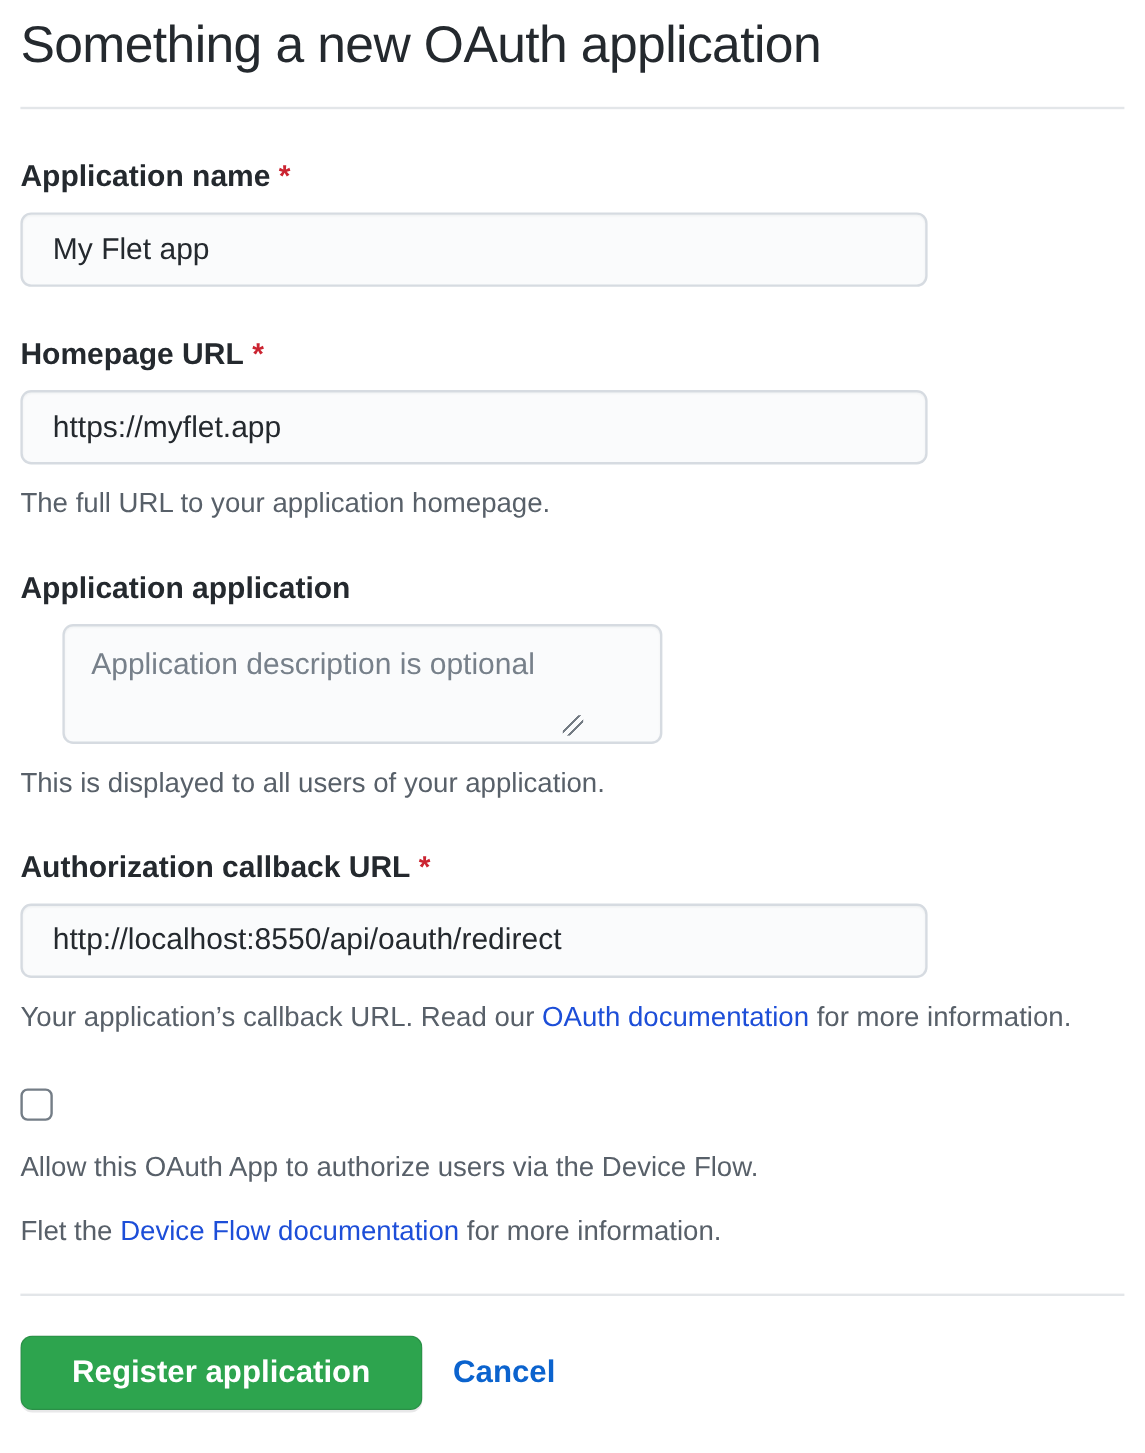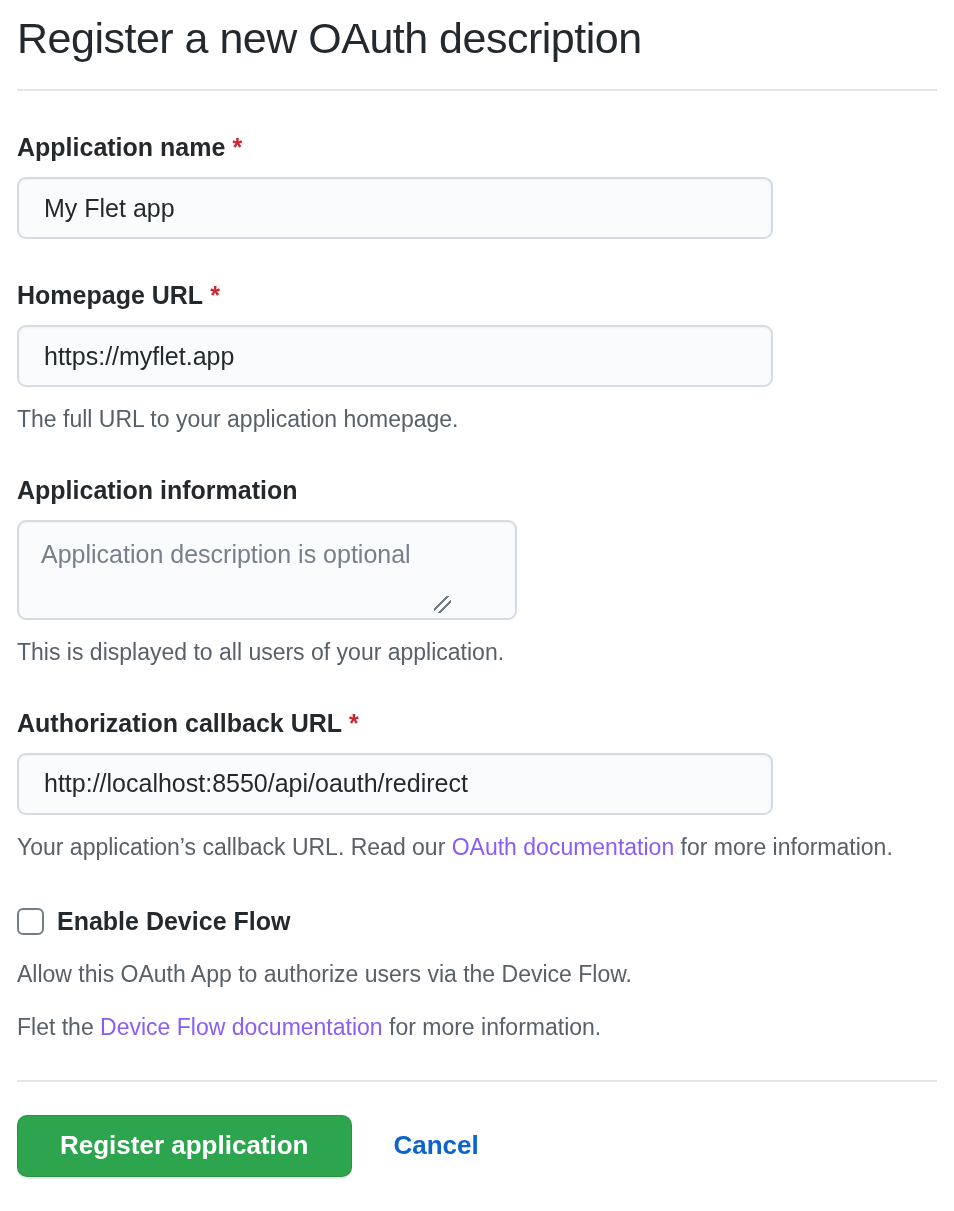--- a/index.html
+++ b/index.html
@@ -140,7 +140,7 @@
 
 <div class="container">
 
-  <h1 class="page-title">Register a new OAuth description</h1>
+  <h1 class="page-title">Something a new OAuth application</h1>
 
   <div class="form-group">
     <div class="field-label"><span>Application name</span><span class="required-asterisk">*</span></div>

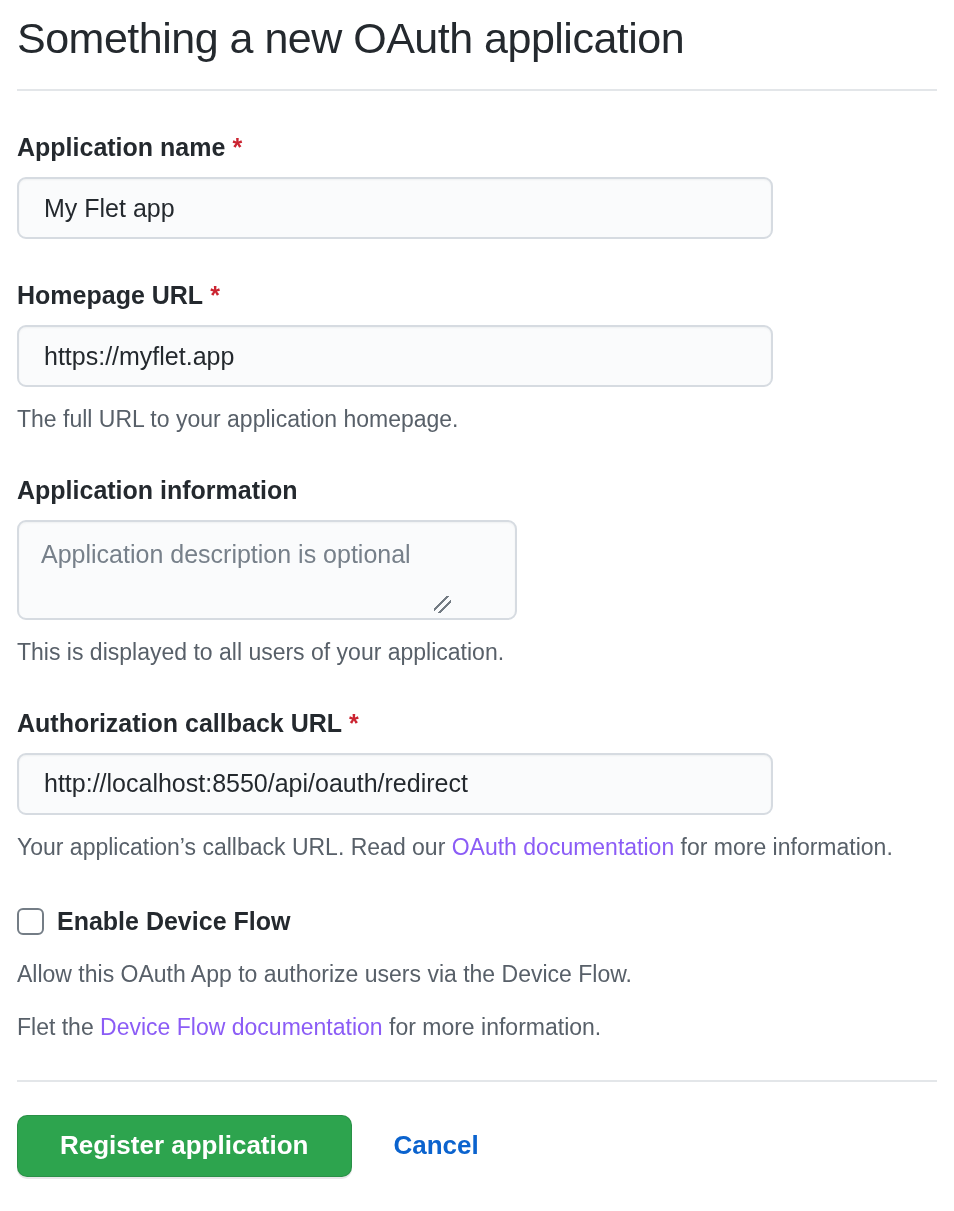--- a/index.html
+++ b/index.html
@@ -154,7 +154,7 @@
   </div>
 
   <div class="form-group">
-    <div class="field-label"><span>Application information</span></div>
+    <div class="field-label"><span>Application application</span></div>
     <div class="textarea-wrap">
       <textarea class="form-control" placeholder="Application description is optional" style=""></textarea>
       <div class="resize-handle"></div>

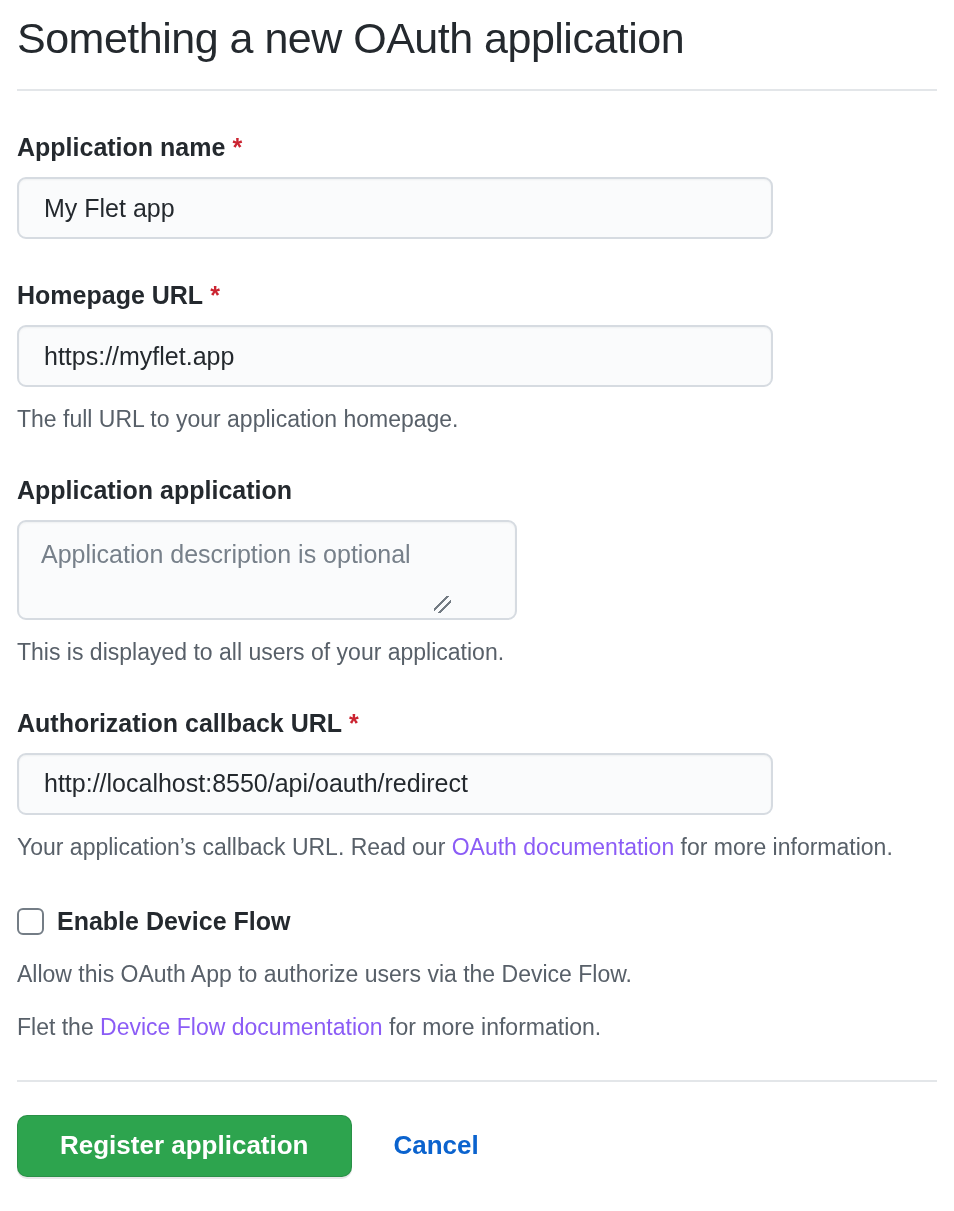--- a/index.html
+++ b/index.html
@@ -53,7 +53,7 @@
     outline: none;
   }
 
-  .textarea-wrap { position: relative; width: 439px; }
+  .textarea-wrap { position: relative; width: 439px; margin-left: 35px; }
   textarea.form-control {
     width: 500px;
     height: 100px;

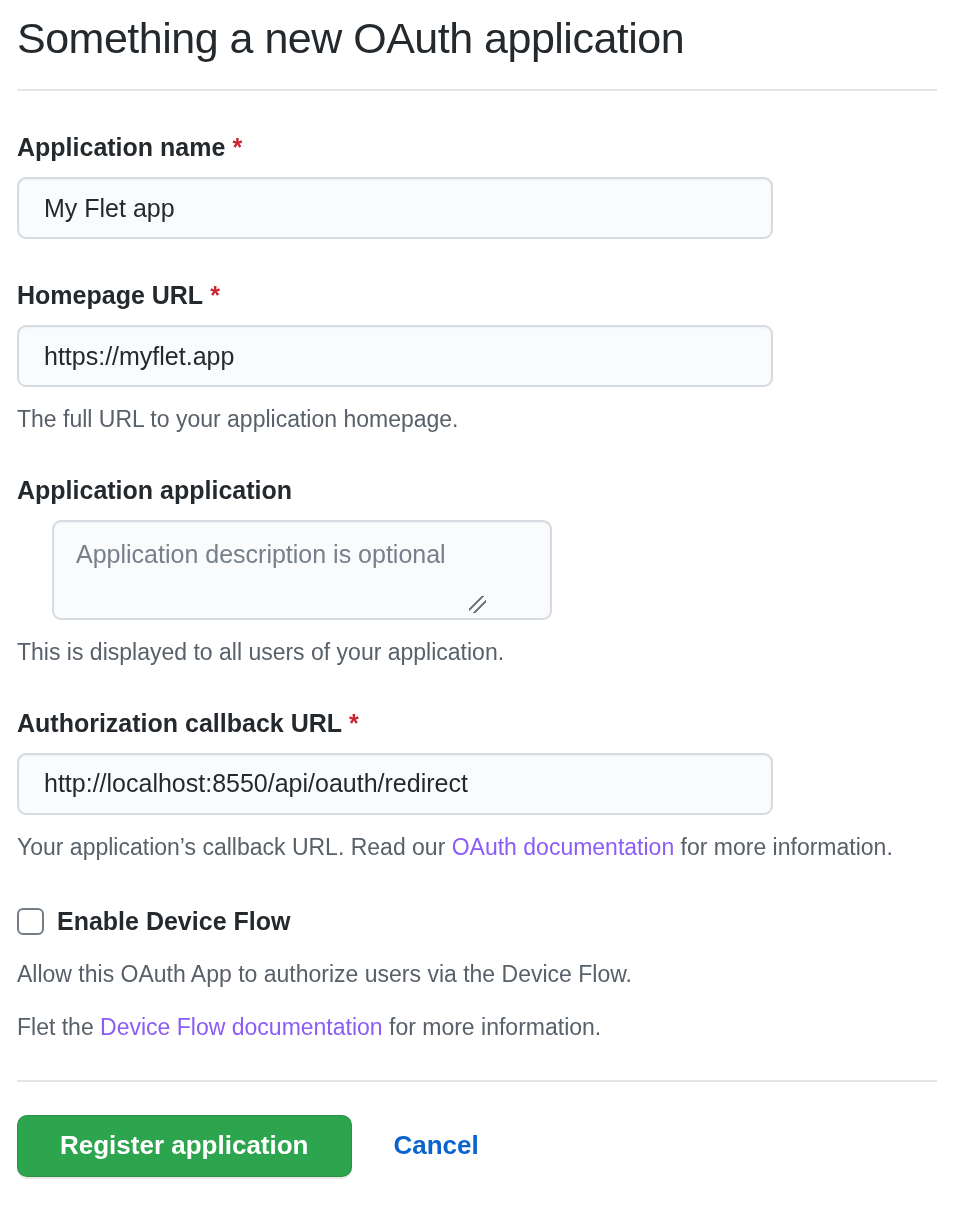--- a/index.html
+++ b/index.html
@@ -80,7 +80,7 @@
     line-height: 1.25;
   }
 
-  a.inline-link { color: #8b5cf6; text-decoration: none; cursor: pointer; }
+  a.inline-link { color: #1d4ed8; text-decoration: none; cursor: pointer; }
 
   .checkbox-row {
     margin-top: 46px;

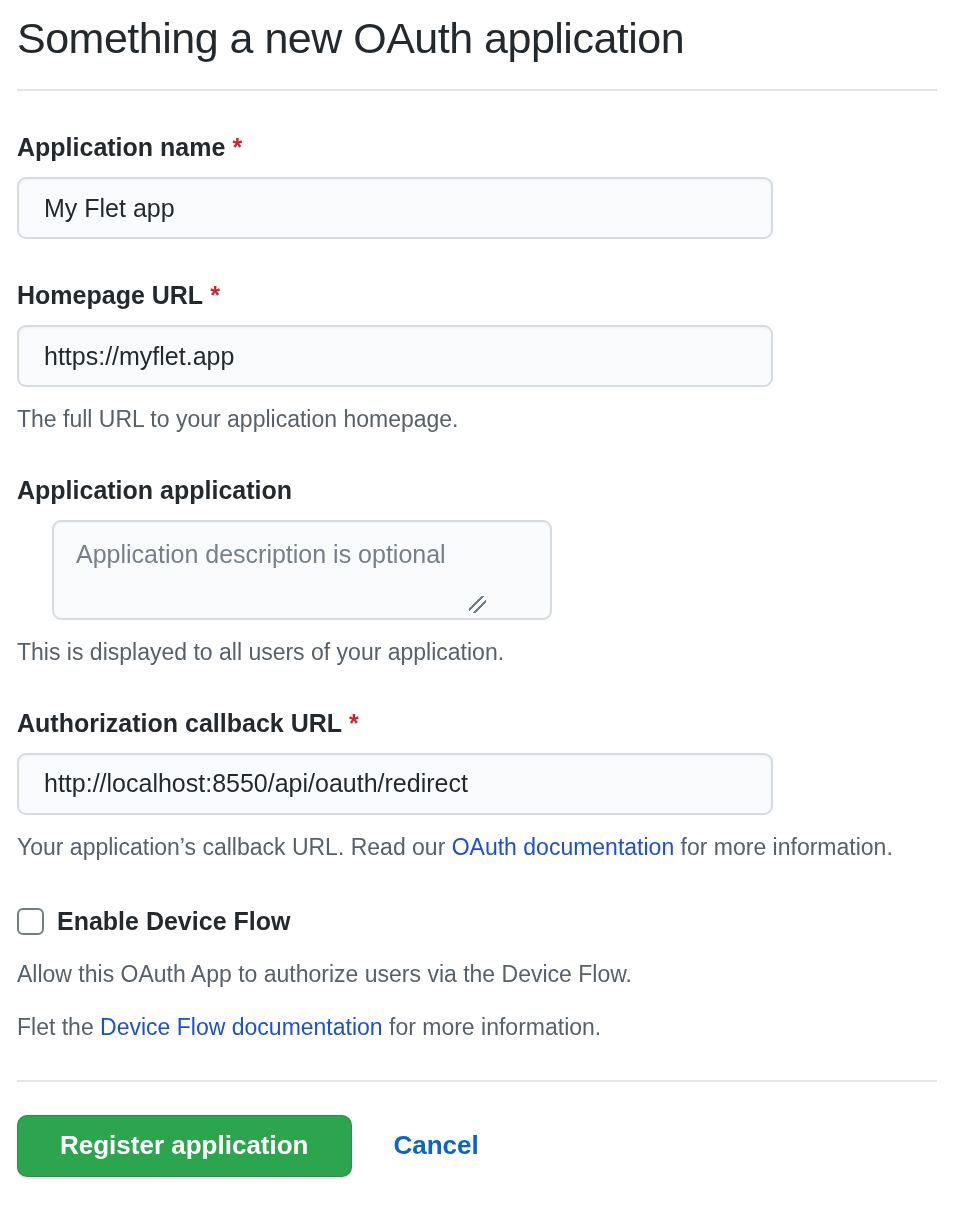--- a/index.html
+++ b/index.html
@@ -170,7 +170,6 @@
 
   <div class="checkbox-row">
     <input type="checkbox" class="device-flow-checkbox" style="">
-    <span class="checkbox-label">Enable Device Flow</span>
   </div>
   <div class="note note-block">Allow this OAuth App to authorize users via the Device Flow.</div>
   <div class="note note-block"><span>Flet the </span><a class="inline-link">Device Flow documentation</a><span> for more information.</span></div>

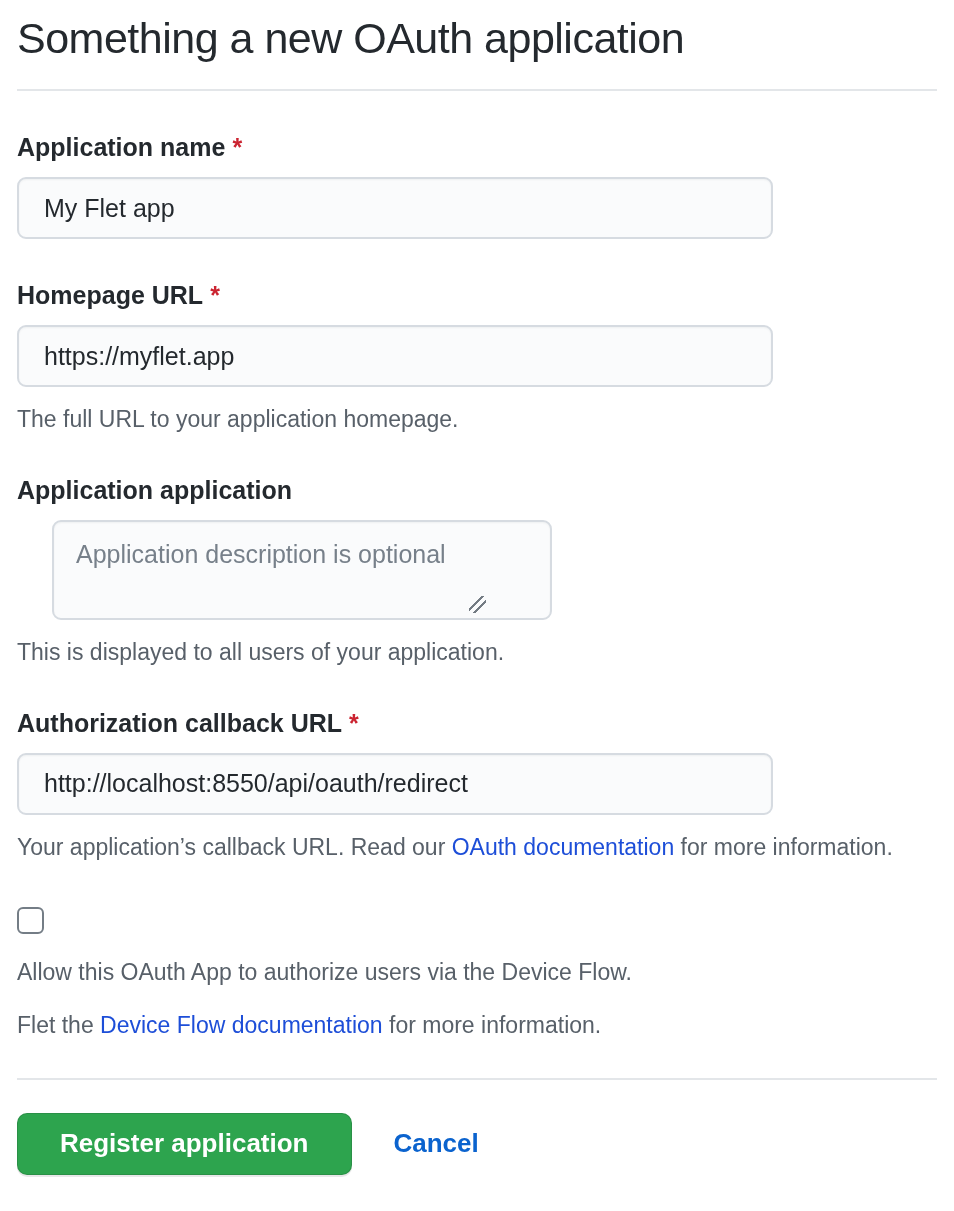--- a/index.html
+++ b/index.html
@@ -127,7 +127,7 @@
     cursor: pointer;
   }
   .cancel-link {
-    margin-left: 42px;
+    margin-left: 26px;
     color: #0b63ce;
     font-size: 26px;
     font-weight: 700;

